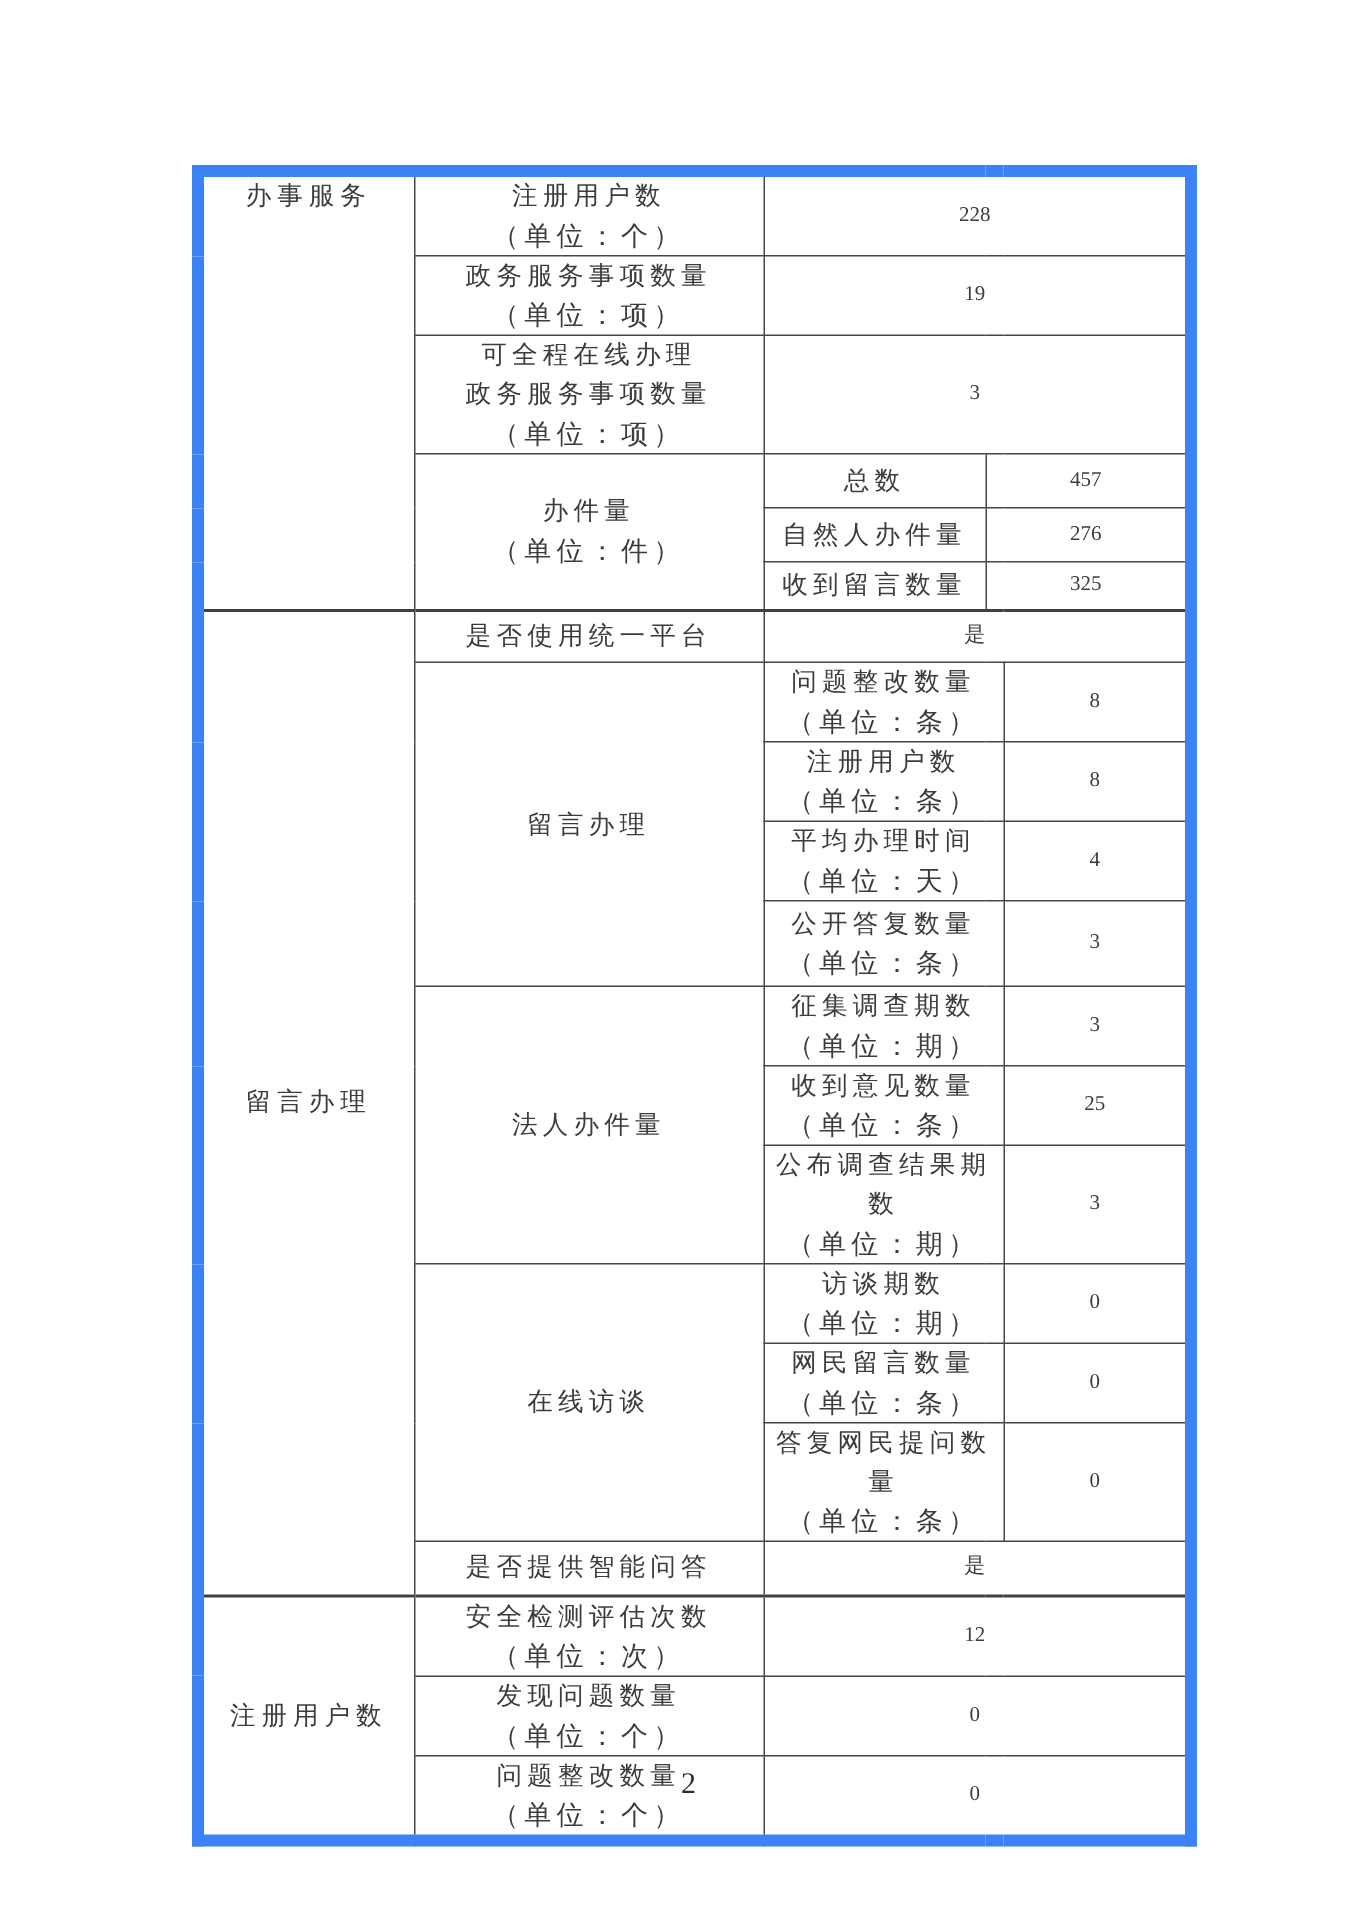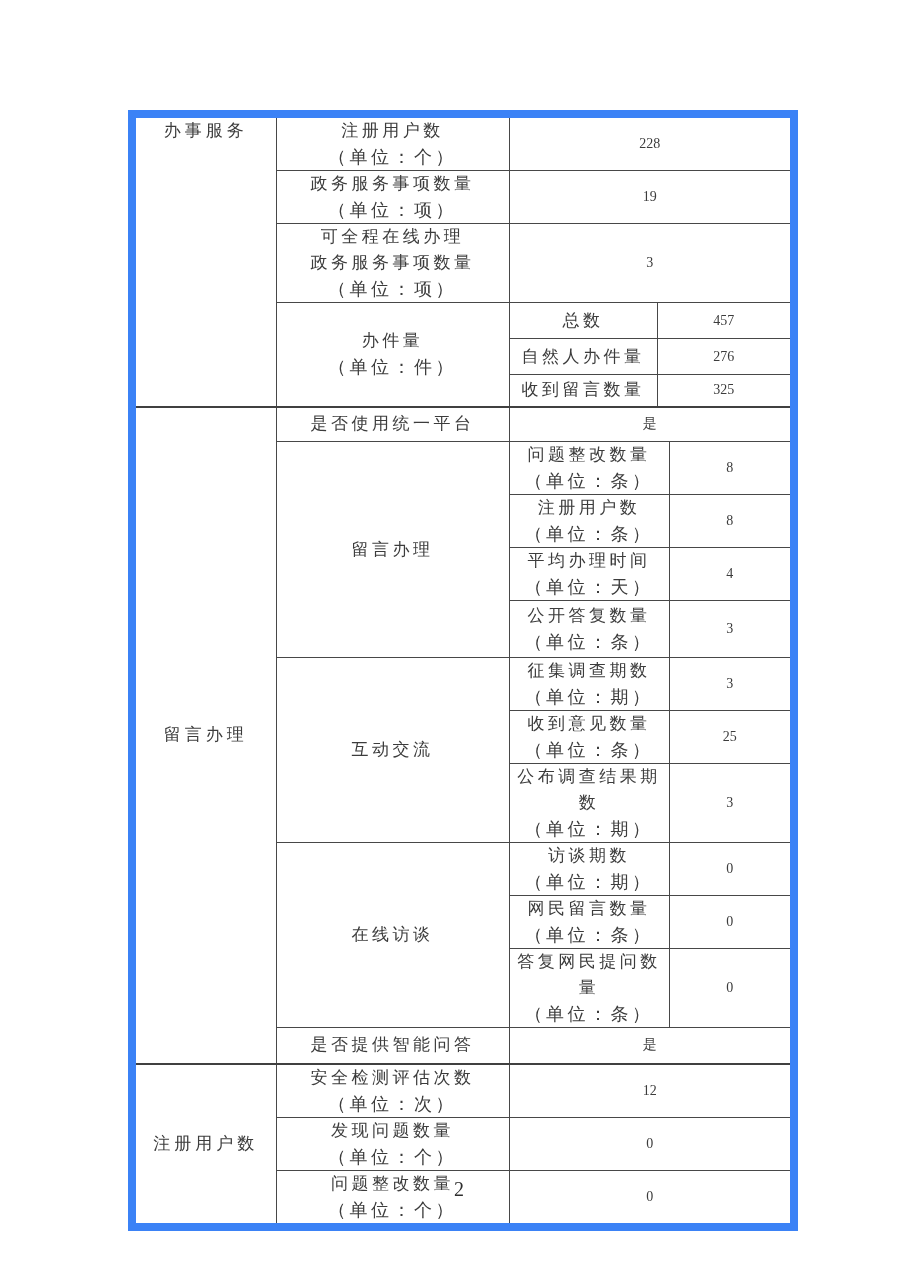--- a/index.html
+++ b/index.html
@@ -140,7 +140,7 @@
     <td class="val">3</td>
   </tr>
   <tr style="height:53px">
-    <td rowspan="3">互动交流</td>
+    <td rowspan="3">法人办件量</td>
     <td colspan="2">
       <span class="line">征集调查期数</span>
       <span class="line unit">（单位：期）</span>

